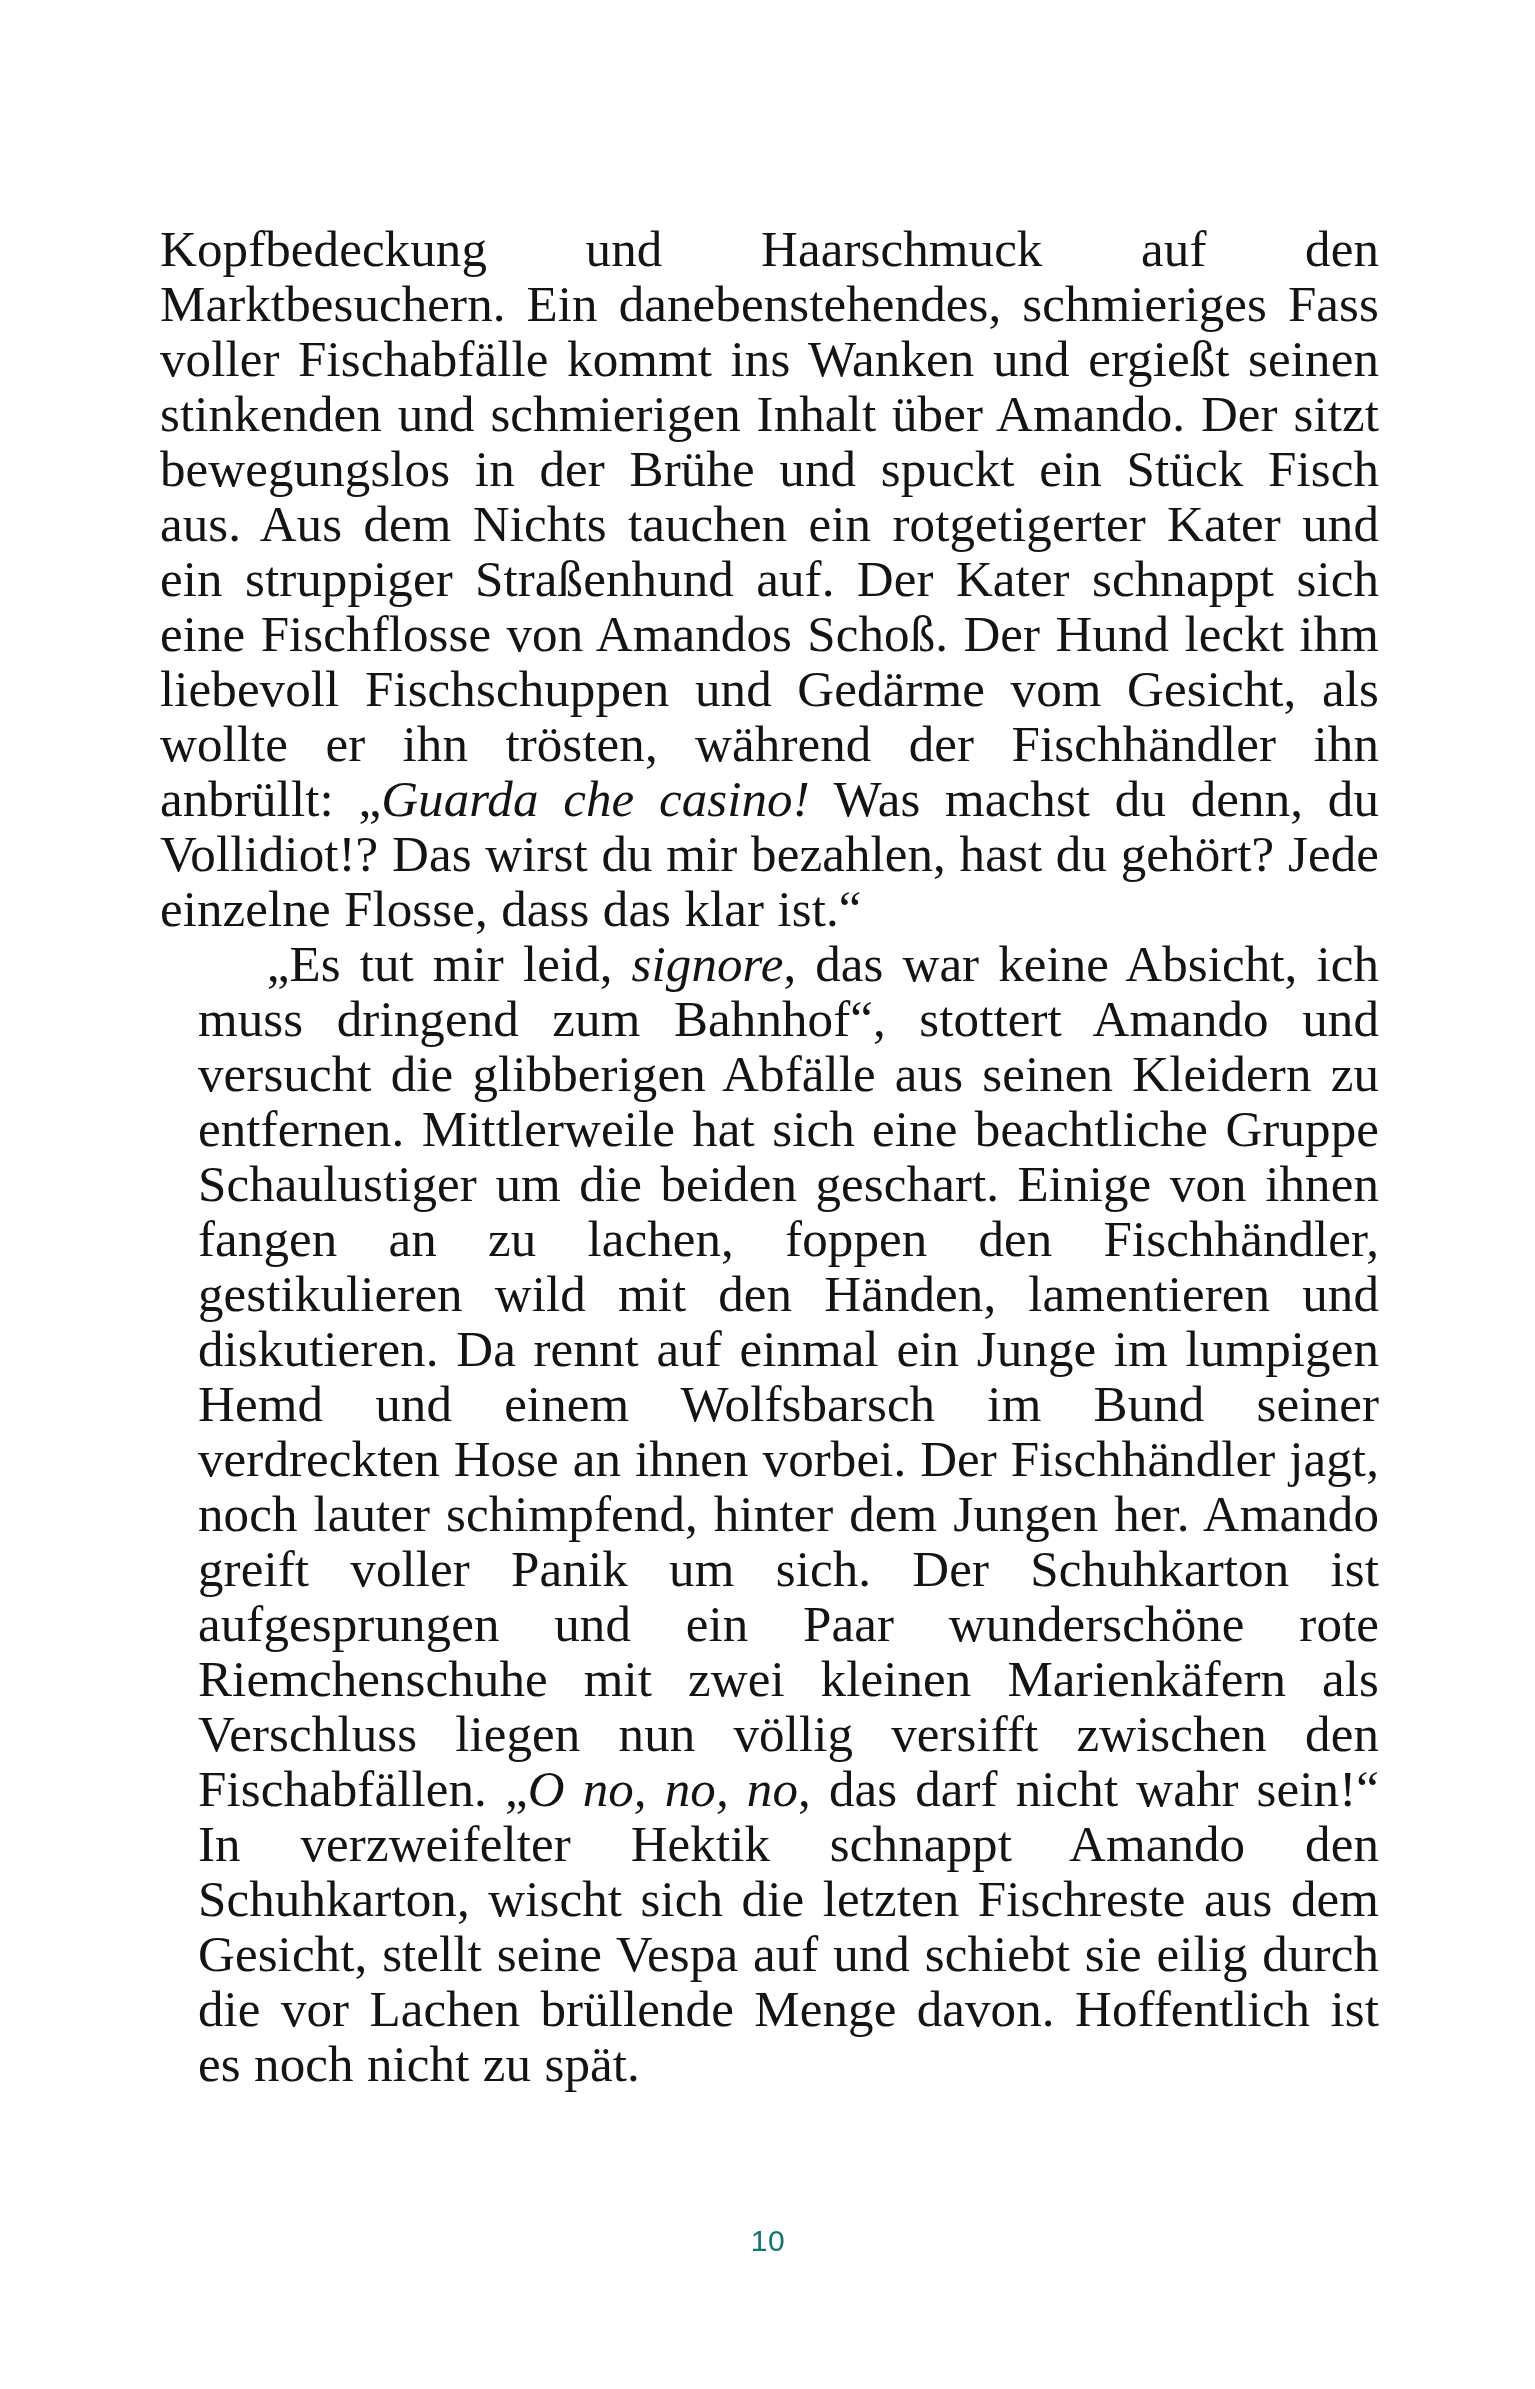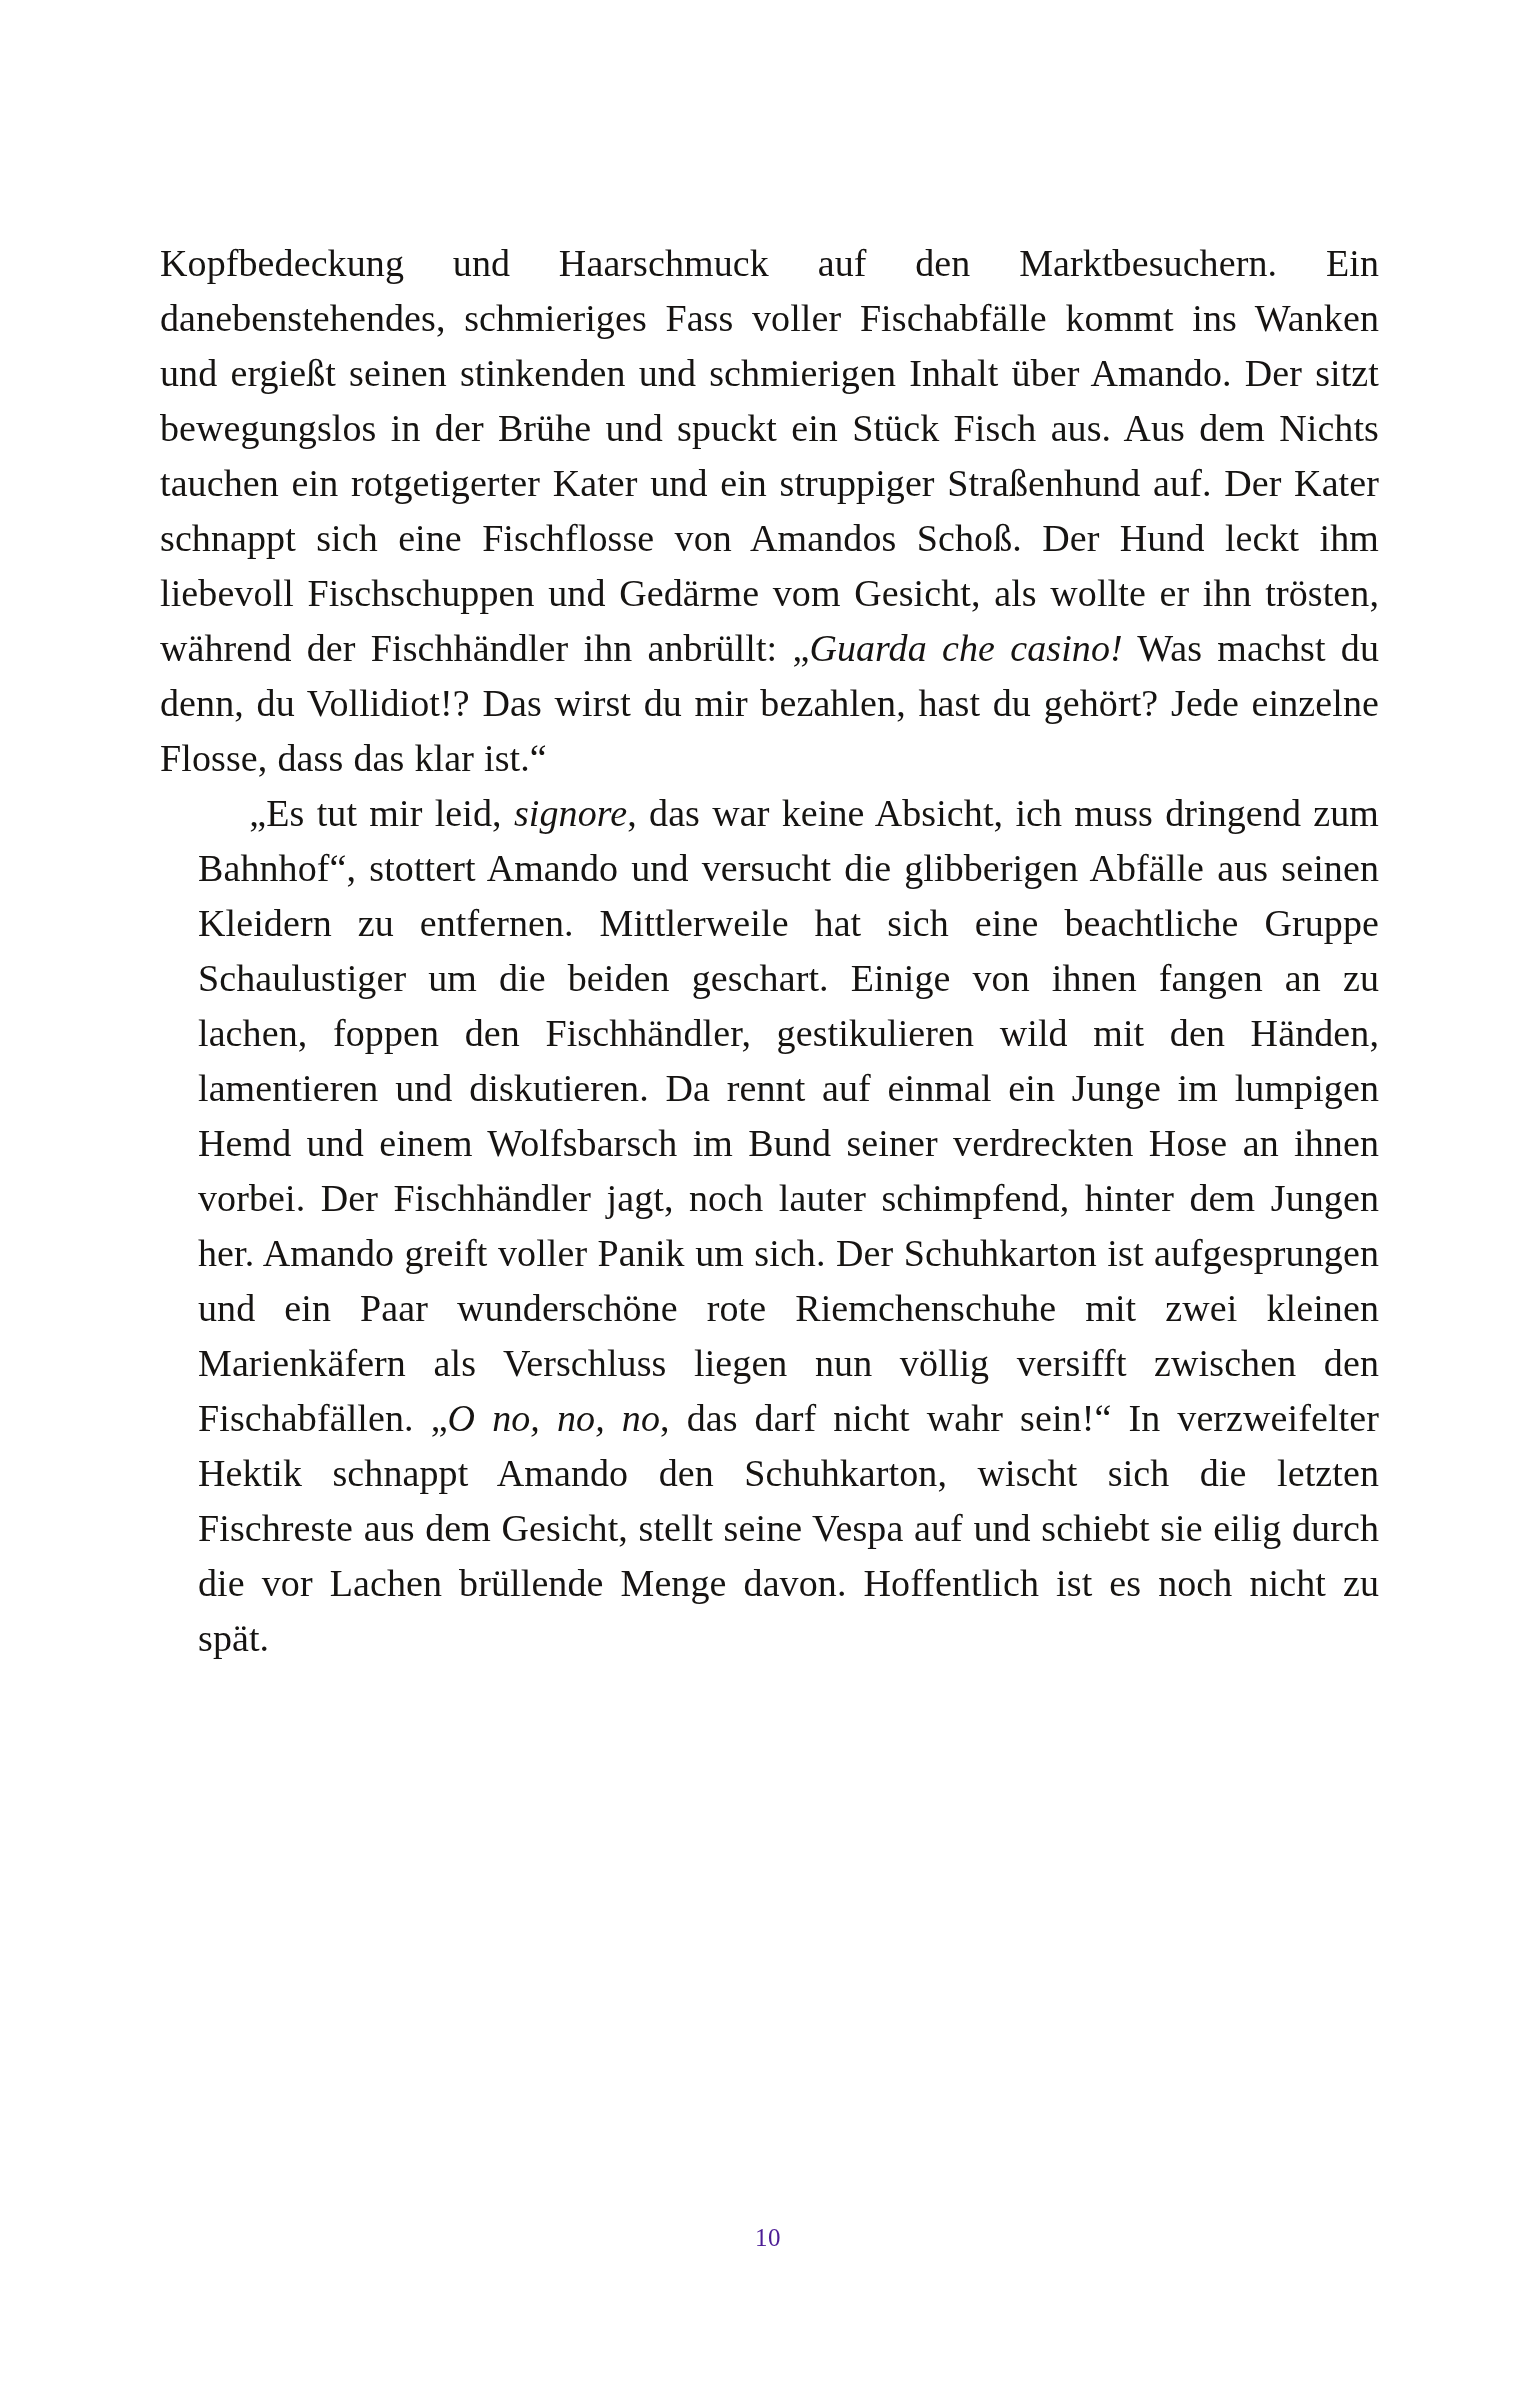--- a/index.html
+++ b/index.html
@@ -23,9 +23,9 @@
   .text-block {
     position: absolute;
     left: 160px;
-    top: 236px;
+    top: 222px;
     width: 1219px;
-    font-size: 38px;
+    font-size: 51px;
     line-height: 55px;
     text-align: justify;
     letter-spacing: 0.1px;

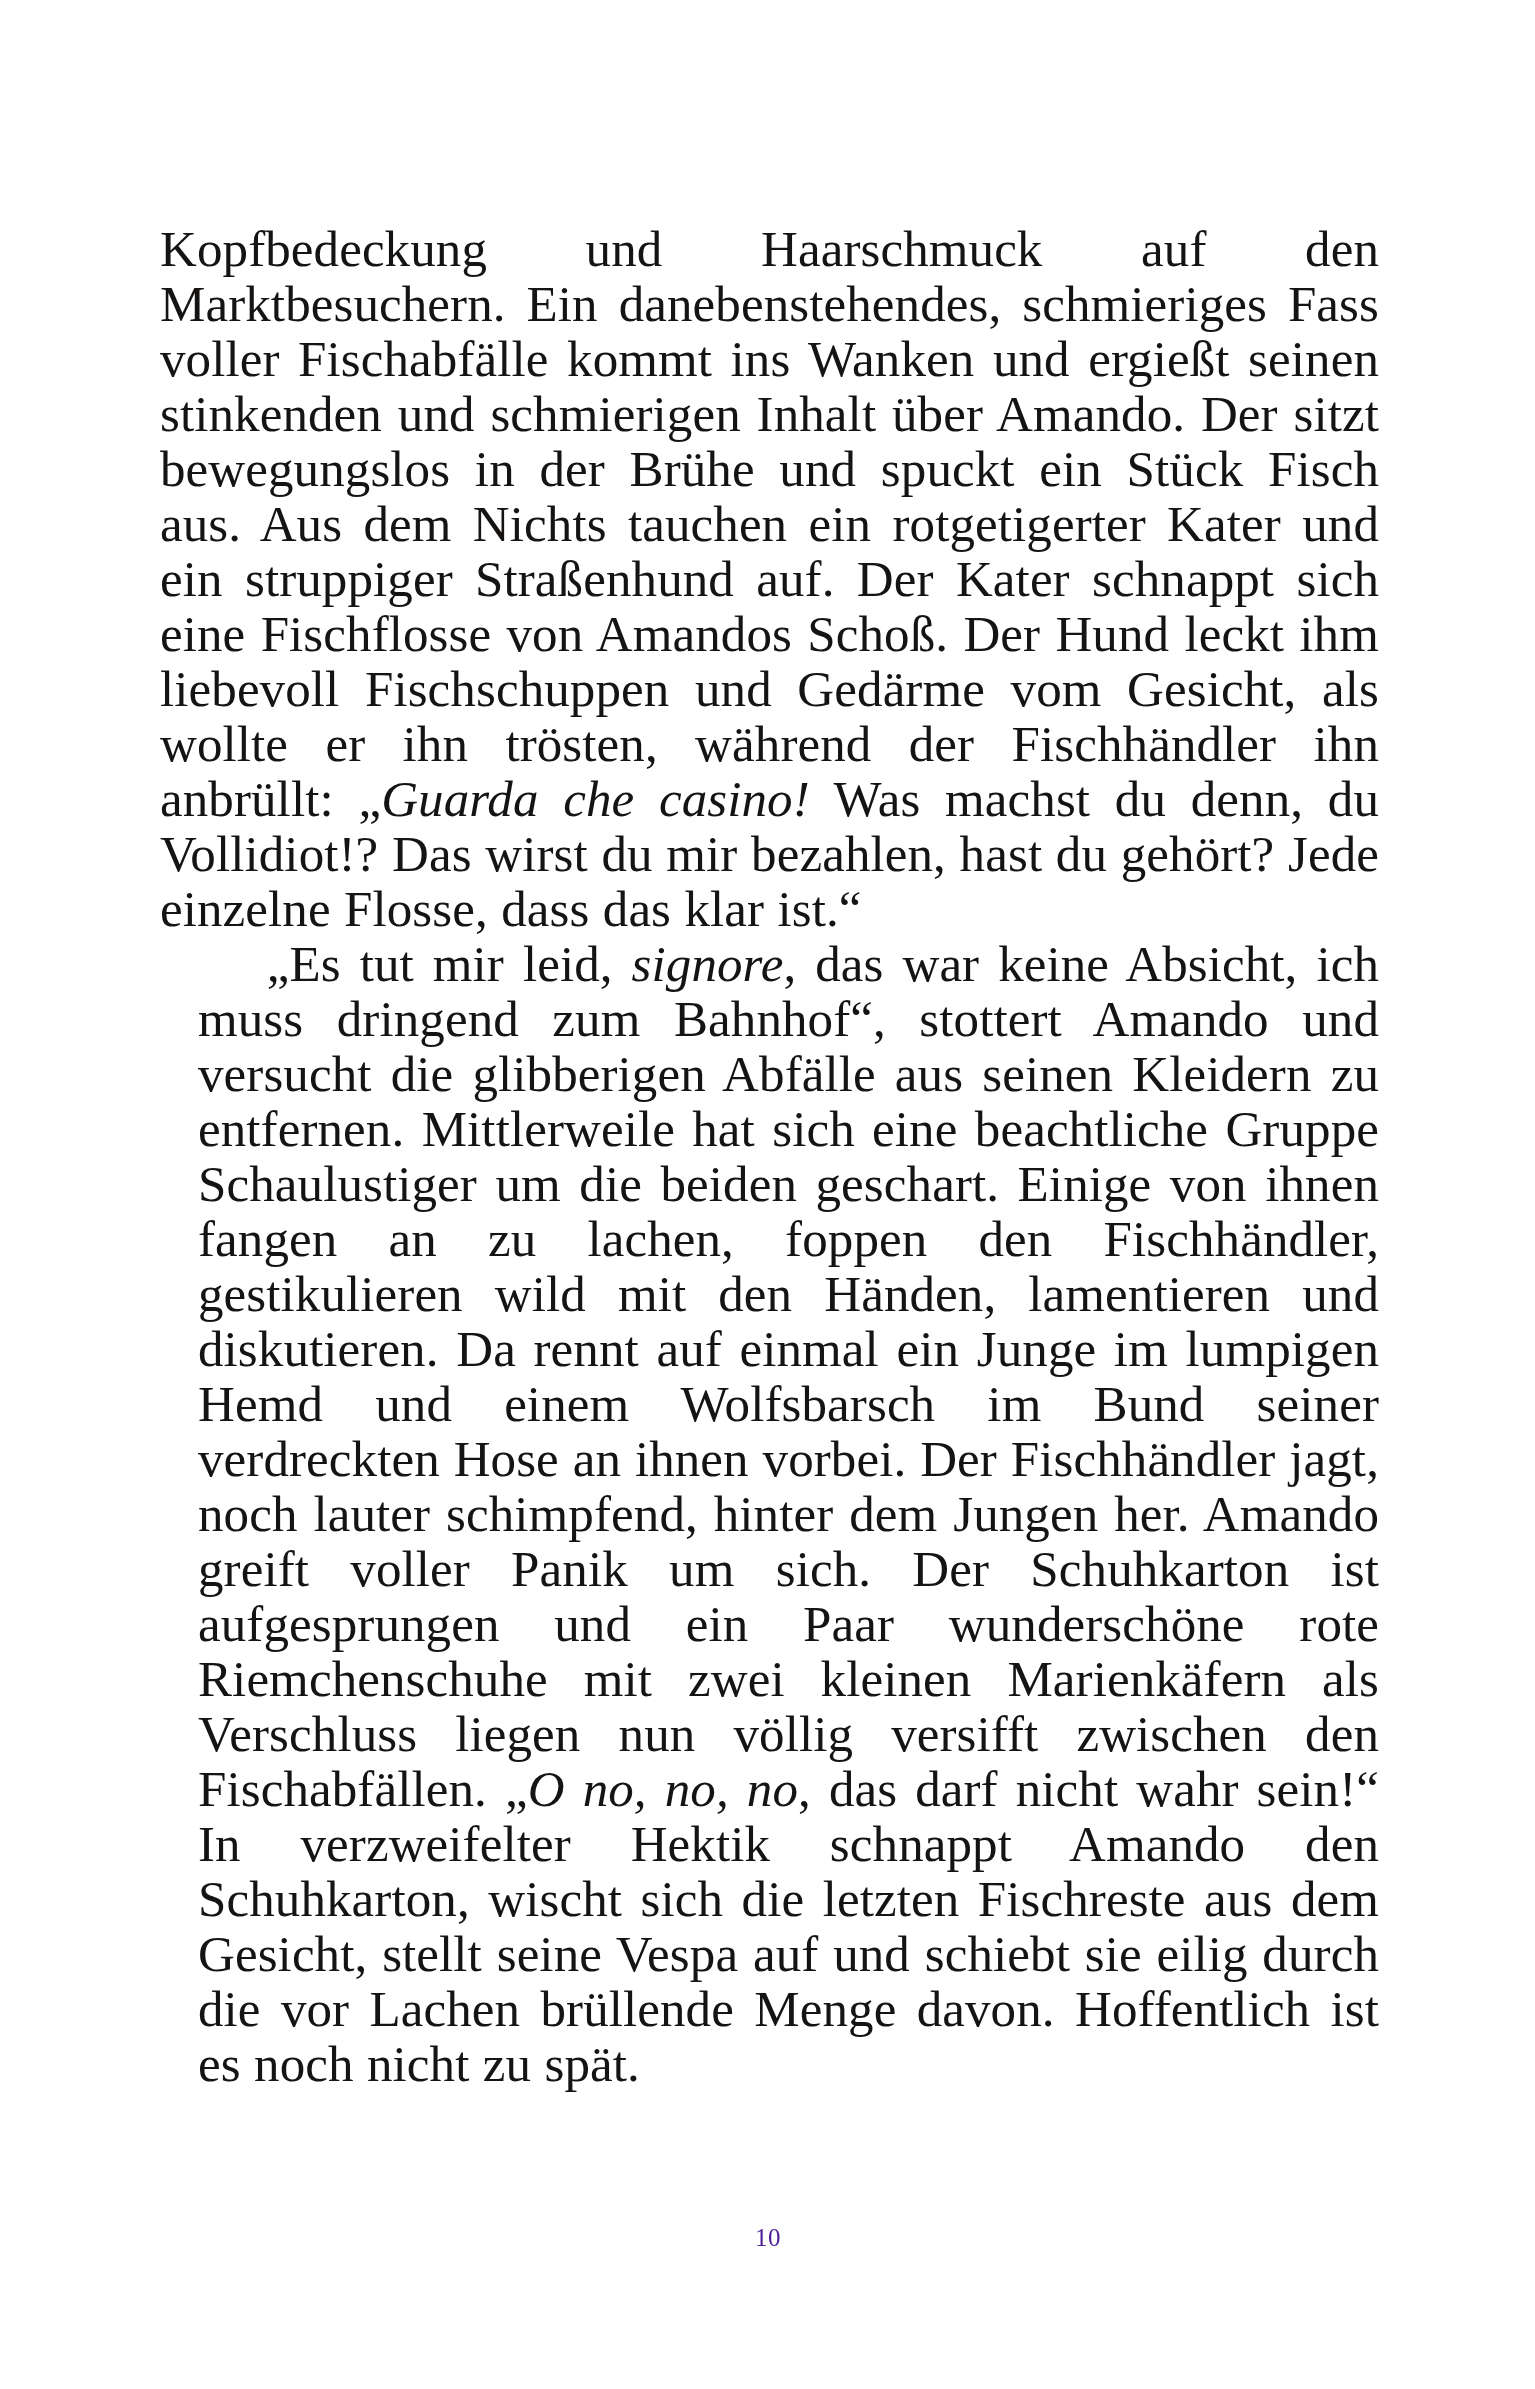--- a/index.html
+++ b/index.html
@@ -51,10 +51,10 @@
     right: 0;
     top: 2224px;
     text-align: center;
-    font-size: 25px;
+    font-size: 30px;
     letter-spacing: 0.5px;
-    color: #4c1d95;
-    font-family: Liberation Serif, serif;
+    color: #0f766e;
+    font-family: Liberation Sans, sans-serif;
   }
 </style>
 </head>

